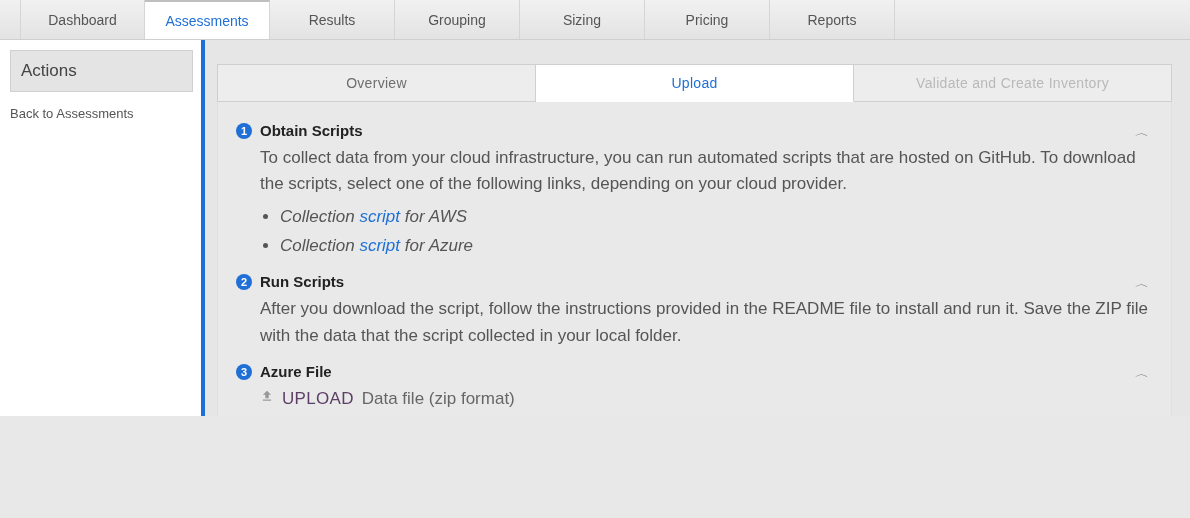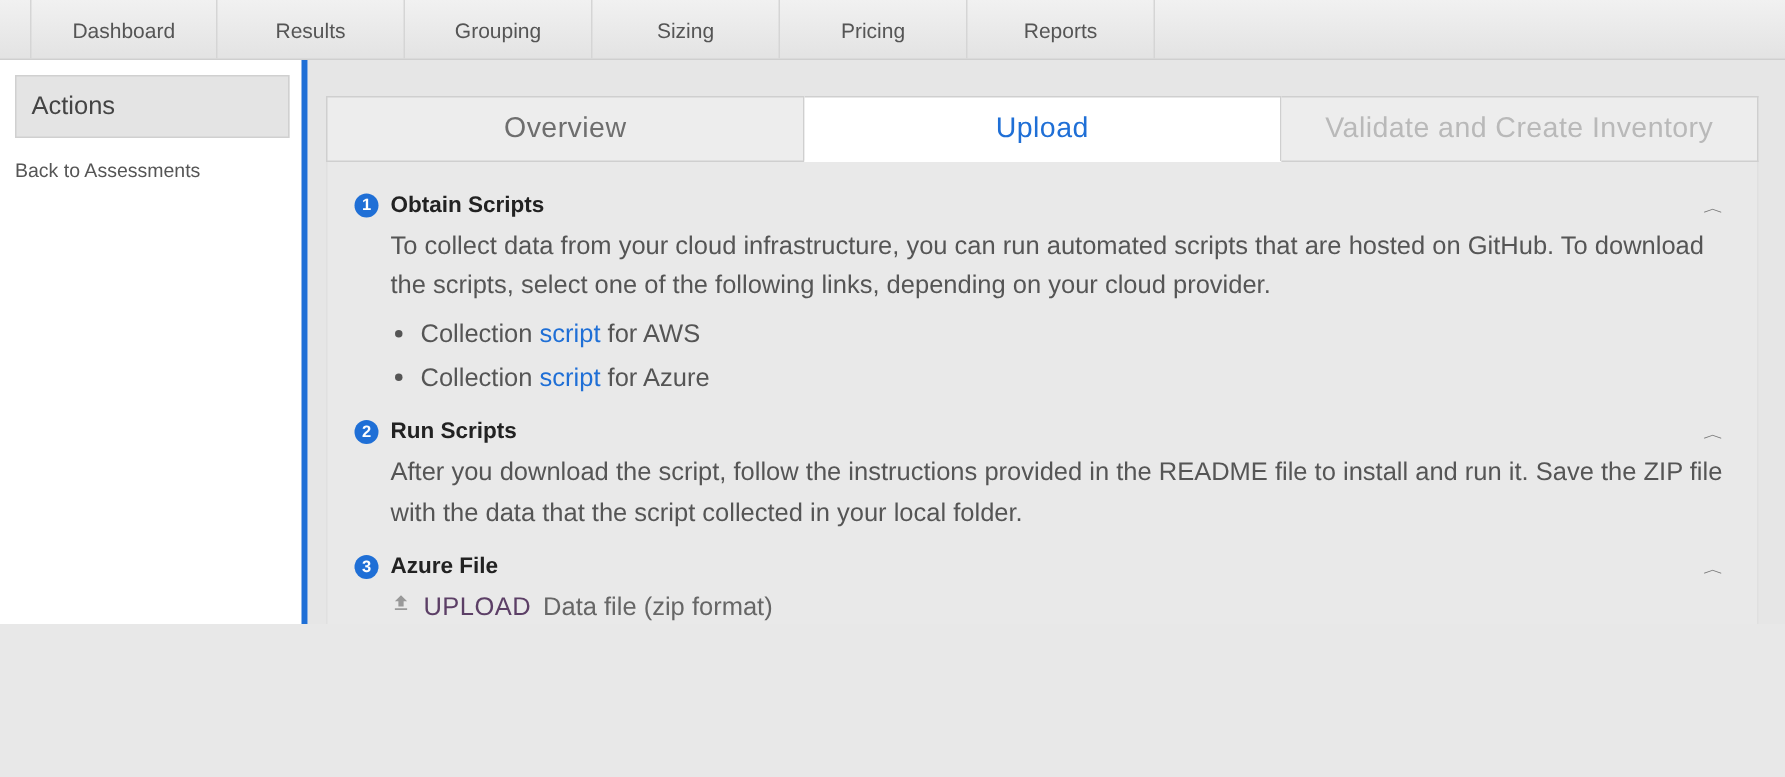--- a/index.html
+++ b/index.html
@@ -51,6 +51,7 @@
 <div class="app">
   <div class="topnav">
     <div class="tab">Dashboard</div>
+    <div class="tab active">Assessments</div>
     <div class="tab">Results</div>
     <div class="tab">Grouping</div>
     <div class="tab">Sizing</div>

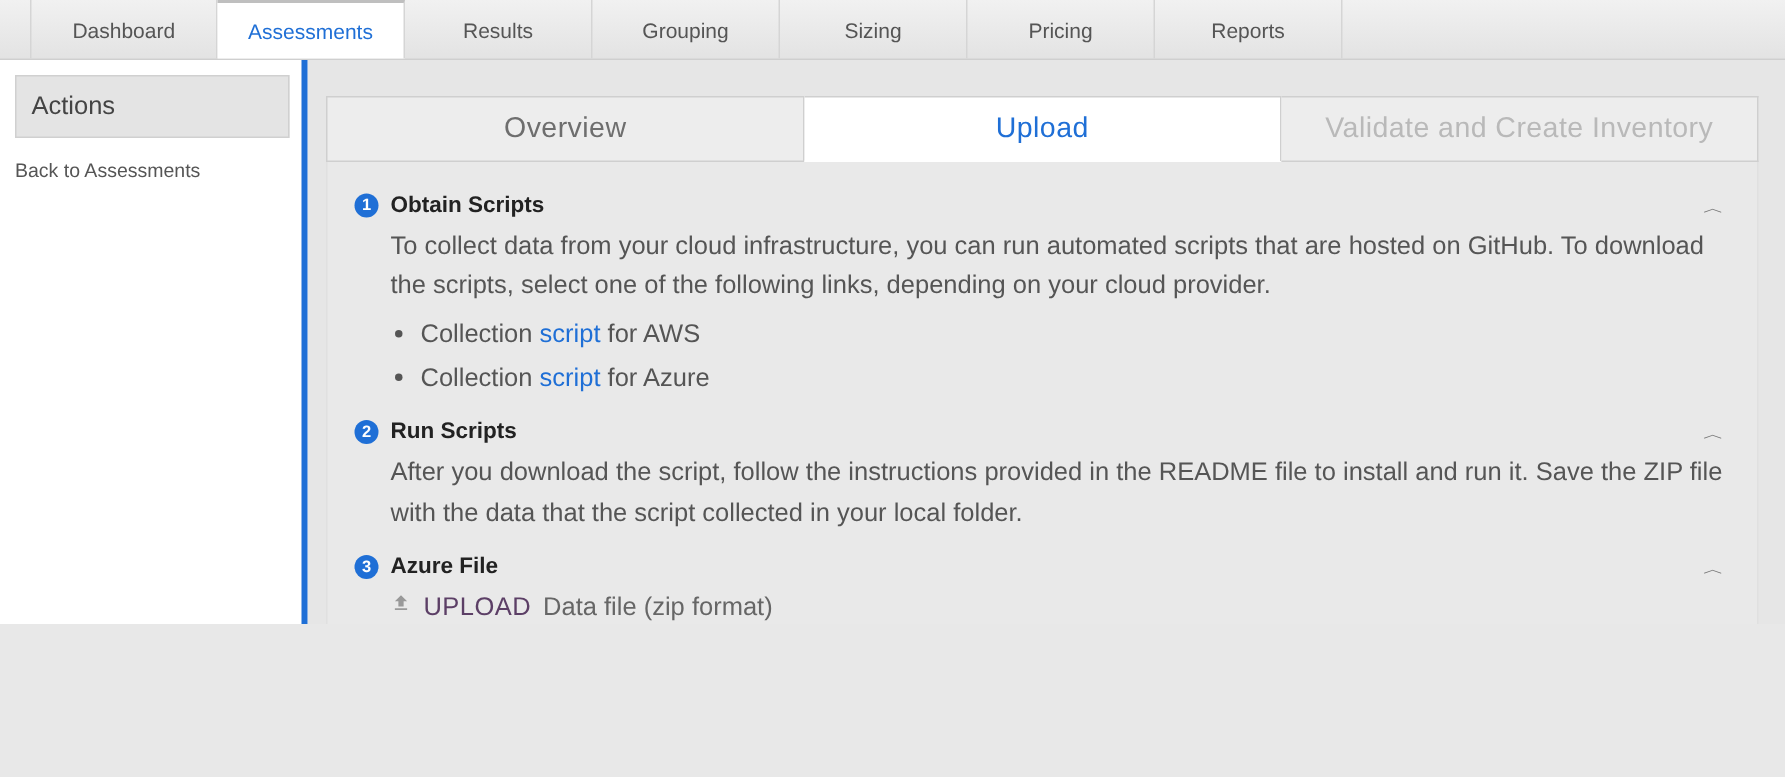--- a/index.html
+++ b/index.html
@@ -22,7 +22,7 @@
   .main-header { background:#e4e4e4; border:1px solid #d0d0d0; padding:10px 14px; font-size:18px; color:#555;}
 
   .subtabs { display:flex; margin-top:14px; }
-  .subtab { flex:1; text-align:center; padding:10px 0; border:1px solid #cfcfcf; background:#ededed; color:#6e6e6e; cursor:pointer; font-size:19px; letter-spacing:.3px;}
+  .subtab { flex:1; text-align:center; padding:10px 0; border:1px solid #cfcfcf; background:#ededed; color:#6e6e6e; cursor:pointer; font-size:14px; letter-spacing:.3px;}
   .subtab.active { background:#fff; color:#1f6fd6; border-bottom:1px solid #fff;}
   .subtab.disabled { color:#b9b9b9; cursor:default; background:#ededed;}
   .subtab + .subtab { border-left:none; }

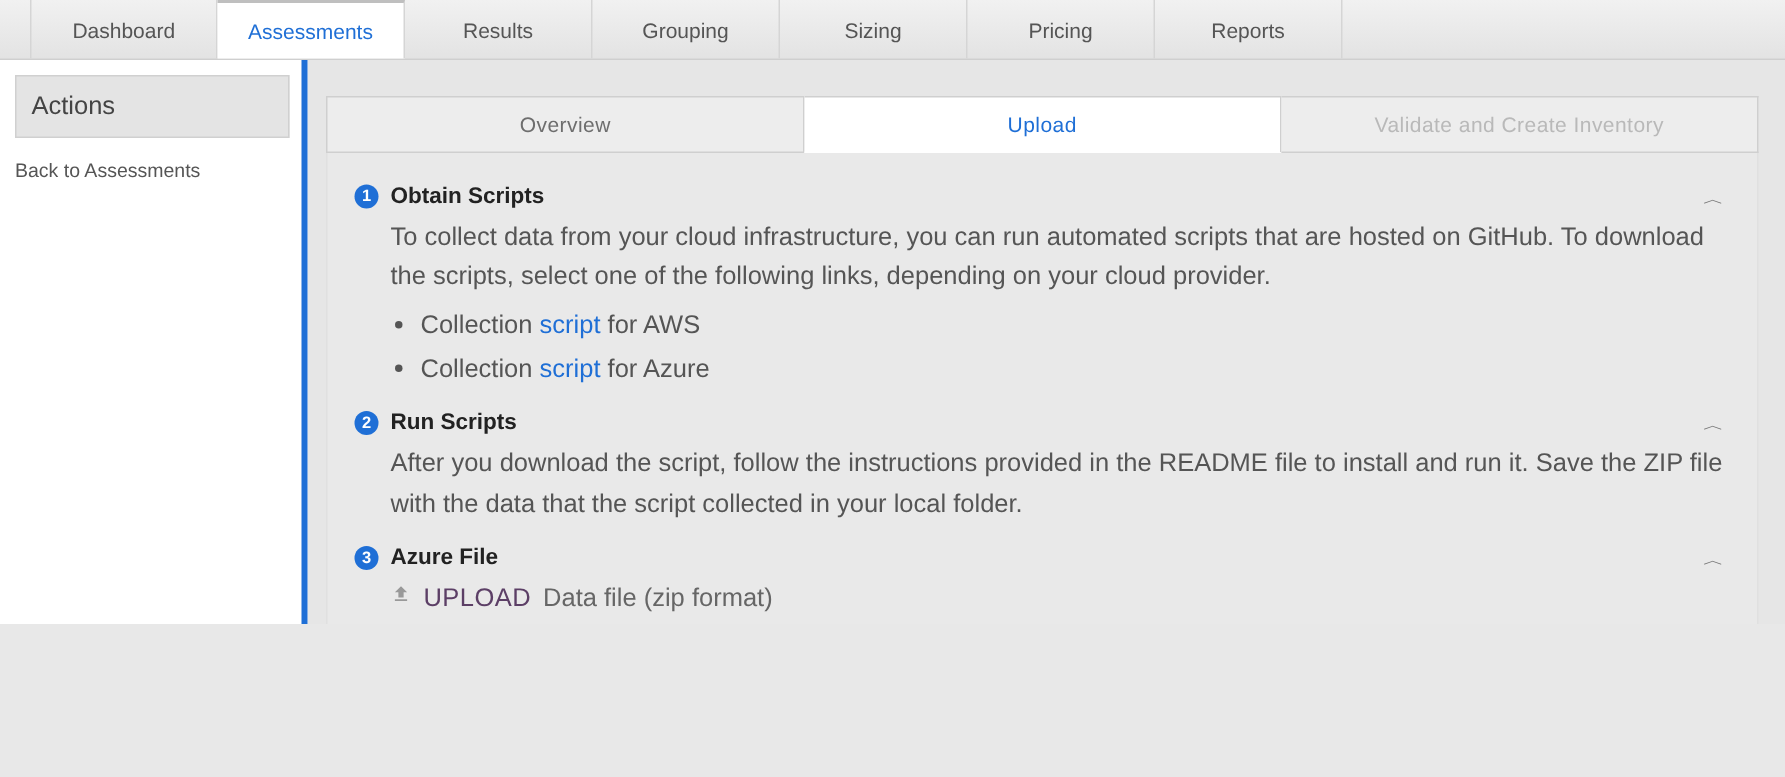--- a/index.html
+++ b/index.html
@@ -35,7 +35,7 @@
   .step .chev { position:absolute; right:4px; top:2px; color:#777; font-size:14px; cursor:pointer; transform:scaleY(.7);}
   .step-body { margin:6px 0 14px 24px; color:#555; font-size:17px; line-height:1.55;}
   .step-body ul { margin:6px 0 0 0; padding-left:20px;}
-  .step-body li { margin:3px 0; color:#555;}
+  .step-body li { margin:3px 0; color:#555;font-style:italic;}
   a.link { color:#1f6fd6; text-decoration:none; cursor:pointer;}
   .upload-line { display:flex; align-items:center; gap:8px; margin-top:4px; color:#666;}
   .upload-icon { color:#999; font-size:14px;}

